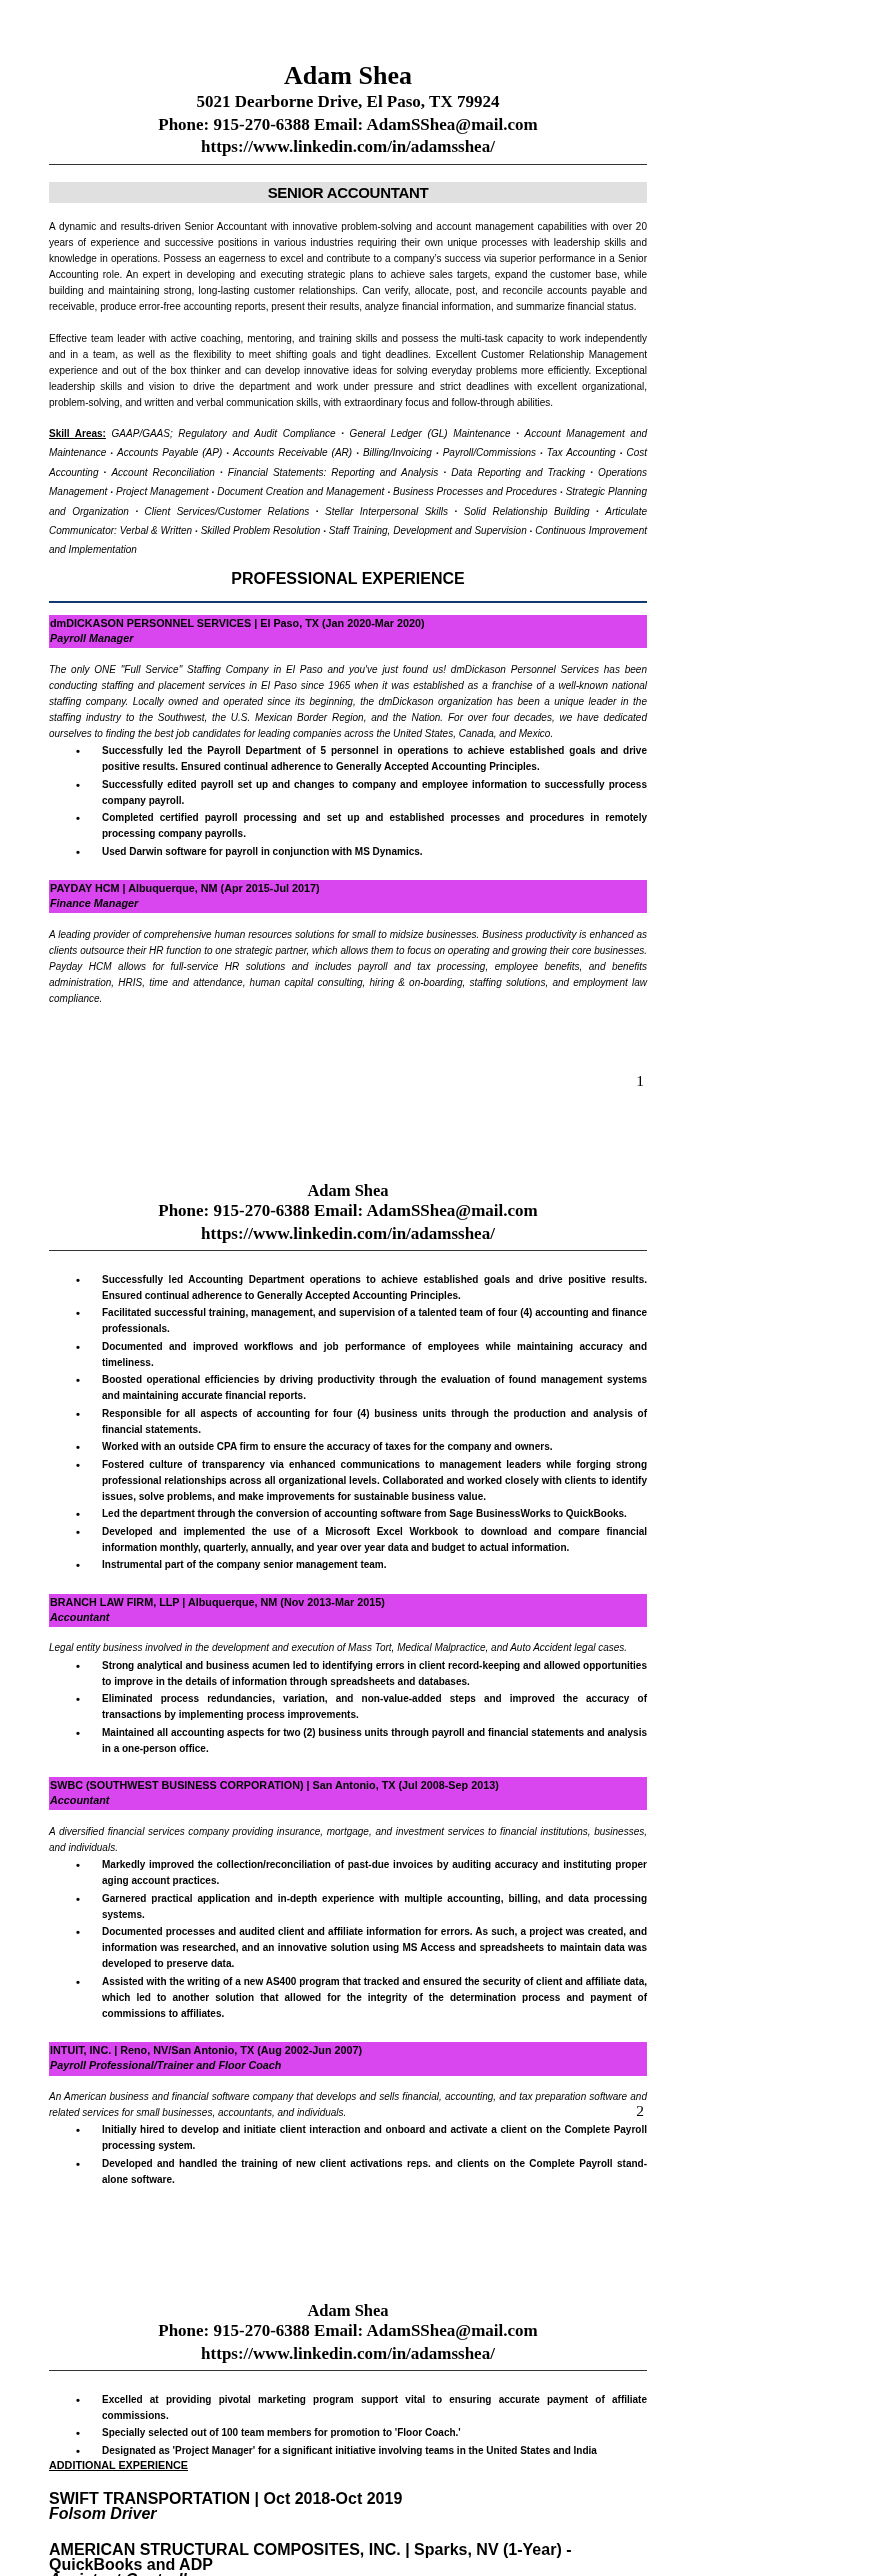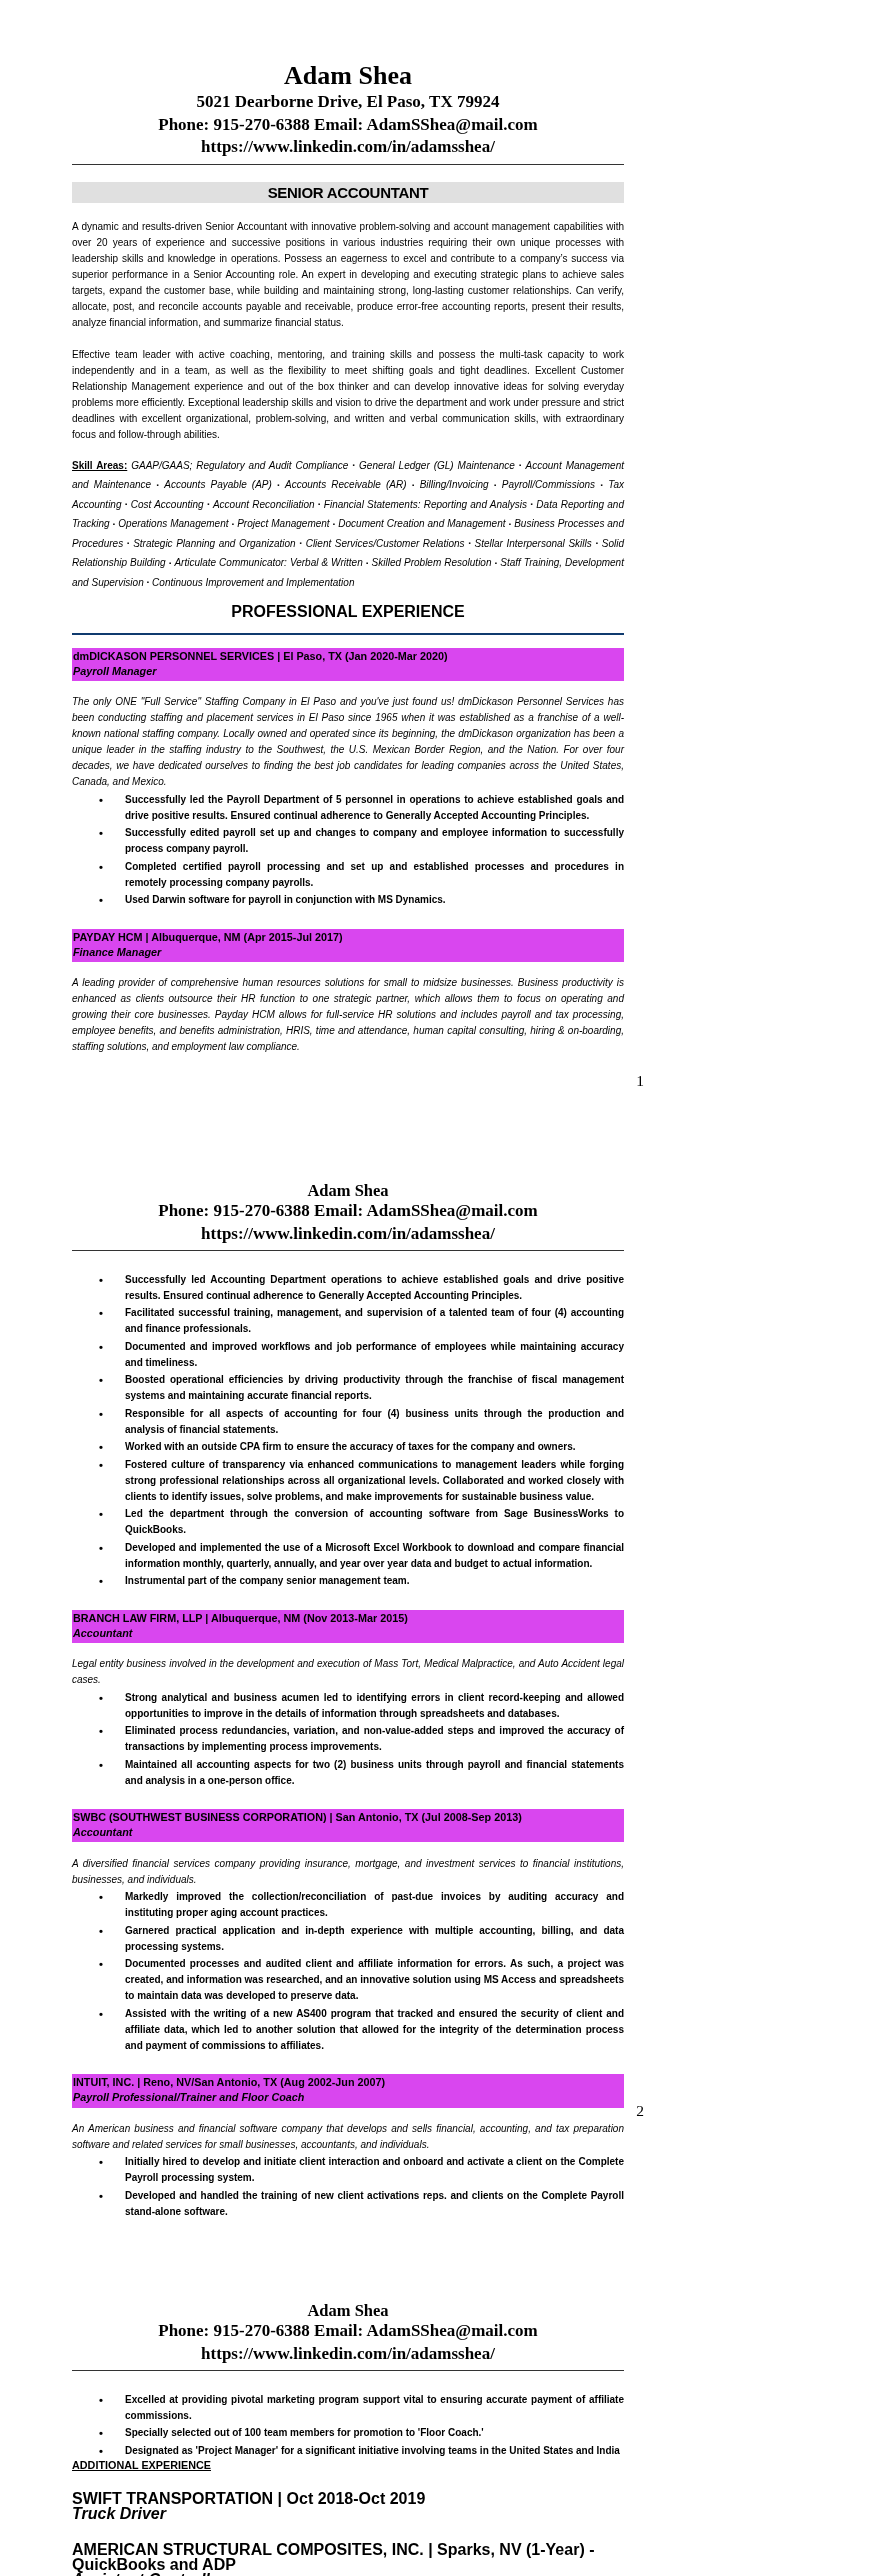--- a/index.html
+++ b/index.html
@@ -13,7 +13,7 @@
     position: relative;
     width: 696px;
     height: 1133px;
-    padding: 0 72px;
+    padding: 0 49px;
   }
   .page-num {
     position: absolute;

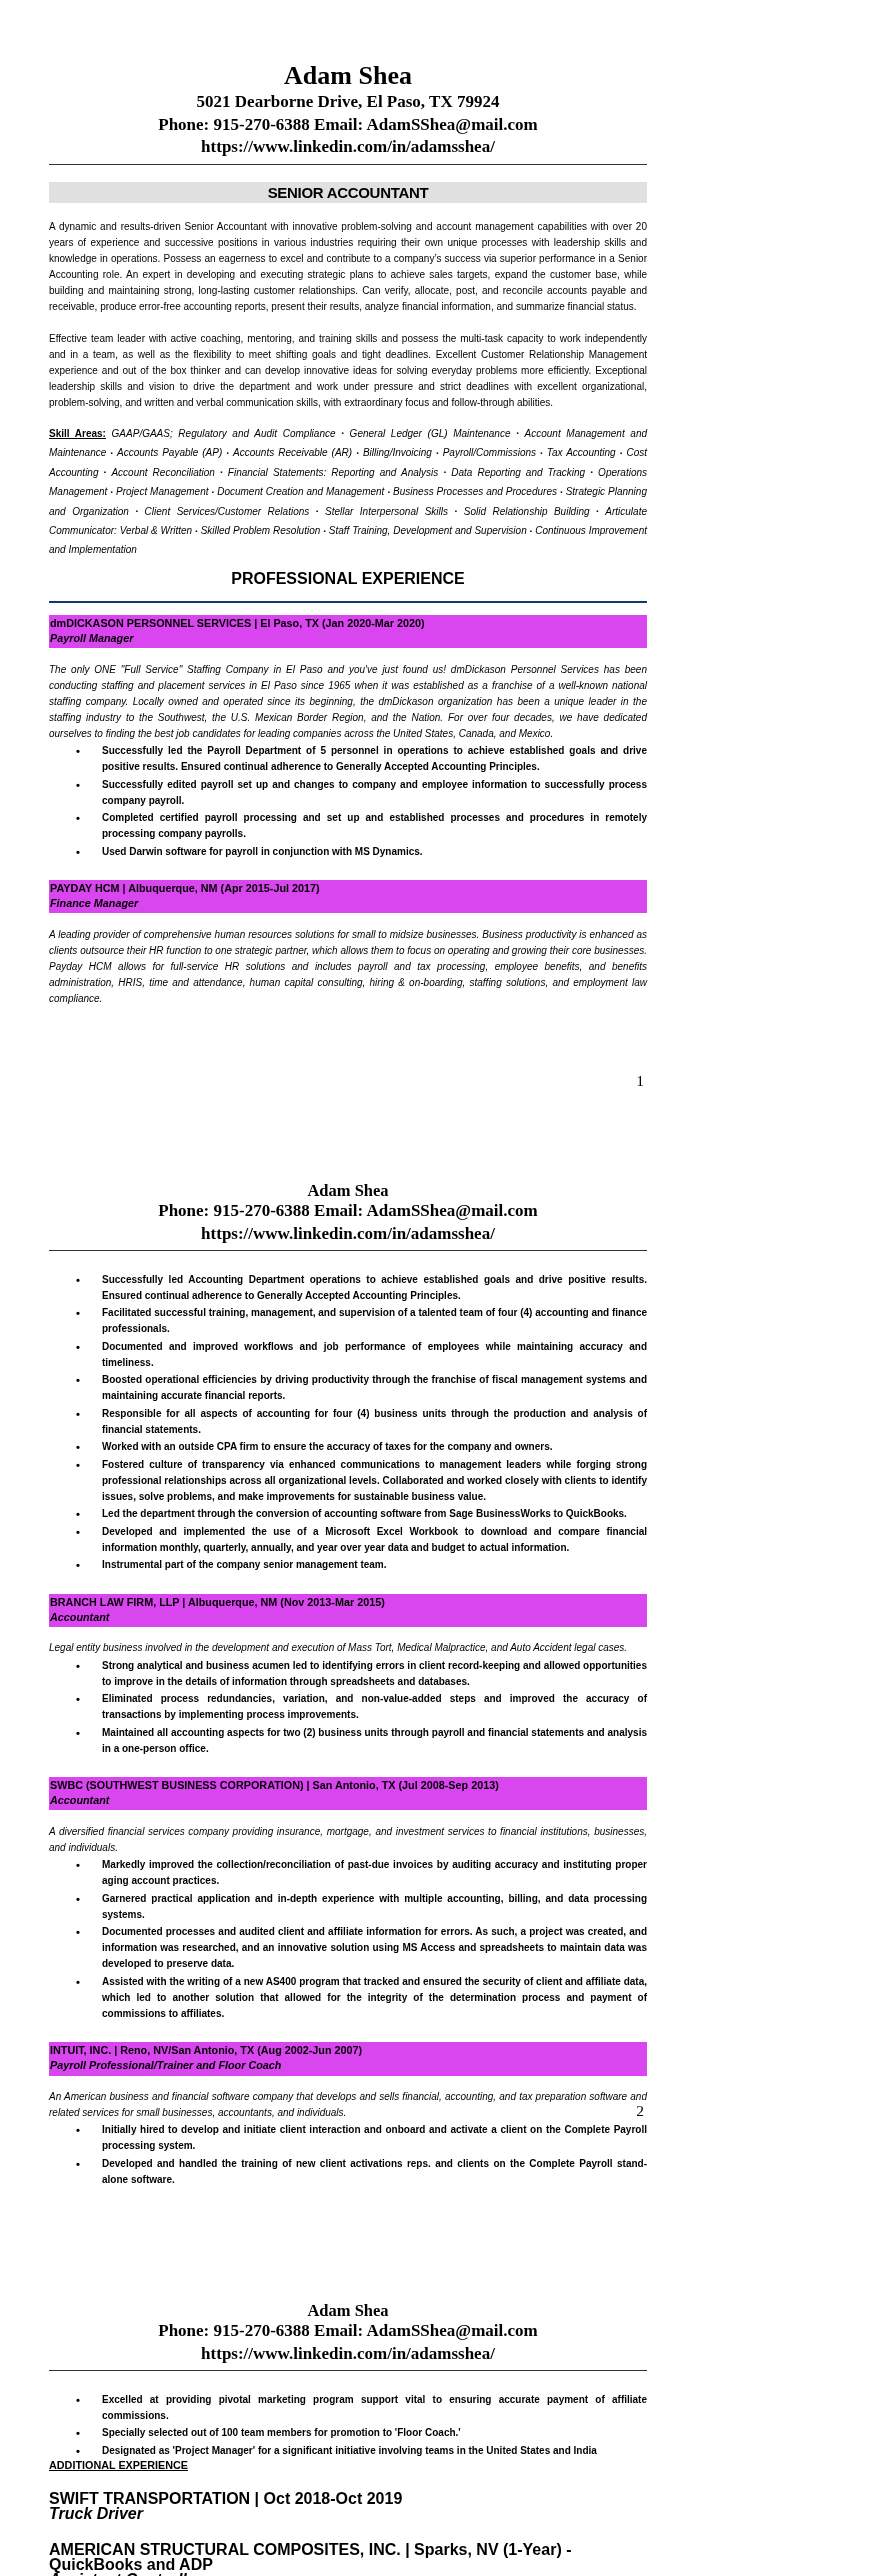--- a/index.html
+++ b/index.html
@@ -168,7 +168,7 @@
           <li>Successfully led Accounting Department operations to achieve established goals and drive positive results. Ensured continual adherence to Generally Accepted Accounting Principles.</li>
           <li>Facilitated successful training, management, and supervision of a talented team of four (4) accounting and finance professionals.</li>
           <li>Documented and improved workflows and job performance of employees while maintaining accuracy and timeliness.</li>
-          <li>Boosted operational efficiencies by driving productivity through the franchise of fiscal management systems and maintaining accurate financial reports.</li>
+          <li>Boosted operational efficiencies by driving productivity through the evaluation of found management systems and maintaining accurate financial reports.</li>
           <li>Responsible for all aspects of accounting for four (4) business units through the production and analysis of financial statements.</li>
           <li>Worked with an outside CPA firm to ensure the accuracy of taxes for the company and owners.</li>
           <li>Fostered culture of transparency via enhanced communications to management leaders while forging strong professional relationships across all organizational levels. Collaborated and worked closely with clients to identify issues, solve problems, and make improvements for sustainable business value.</li>

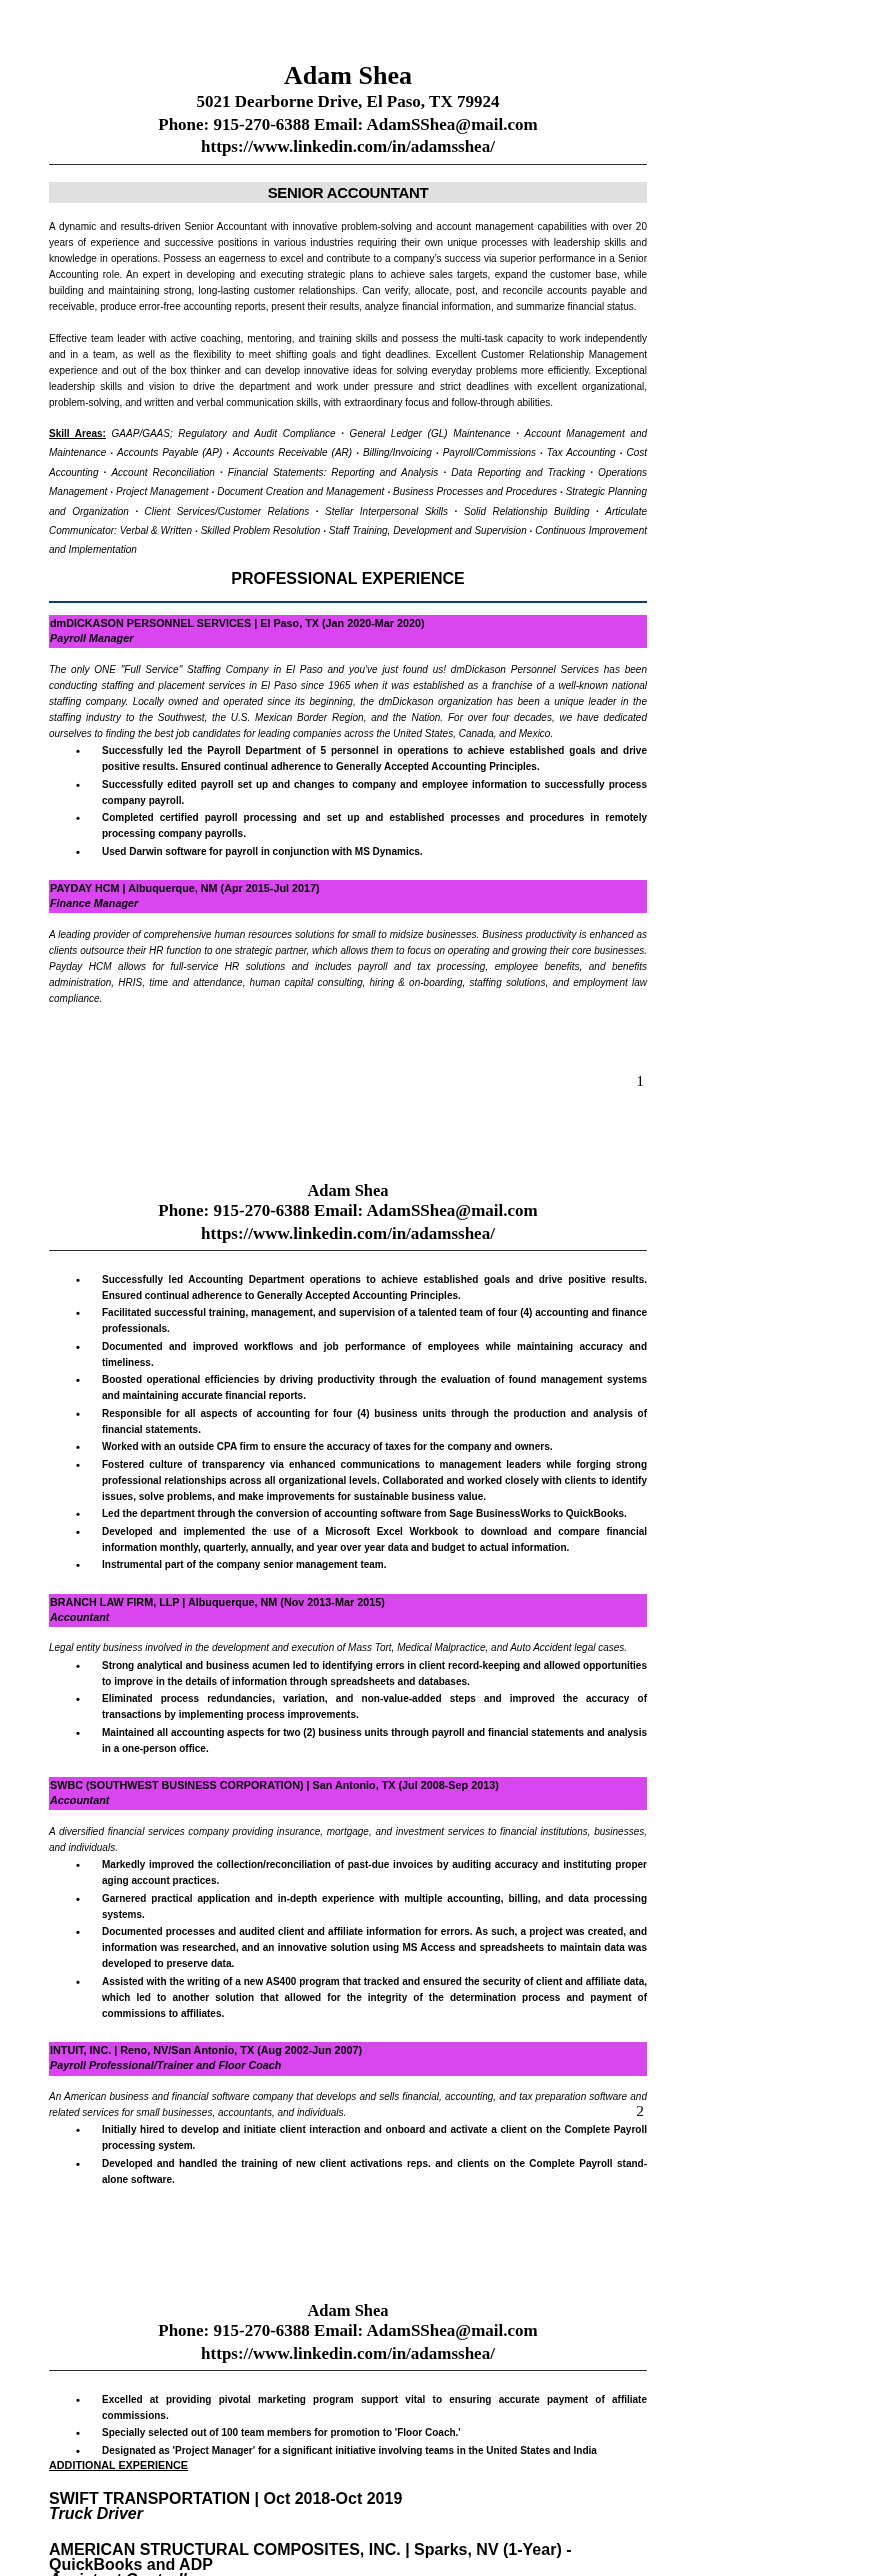--- a/index.html
+++ b/index.html
@@ -236,7 +236,7 @@
   <div id="addl-jobs">
       <div class="addl-job">
         <div class="co">SWIFT TRANSPORTATION | Oct 2018-Oct 2019</div>
-        <div class="role">Truck Driver</div>
+        <div class="role">Folsom Driver</div>
       </div>
       <div class="addl-job">
         <div class="co">AMERICAN STRUCTURAL COMPOSITES, INC. | Sparks, NV (1-Year) - QuickBooks and ADP</div>

